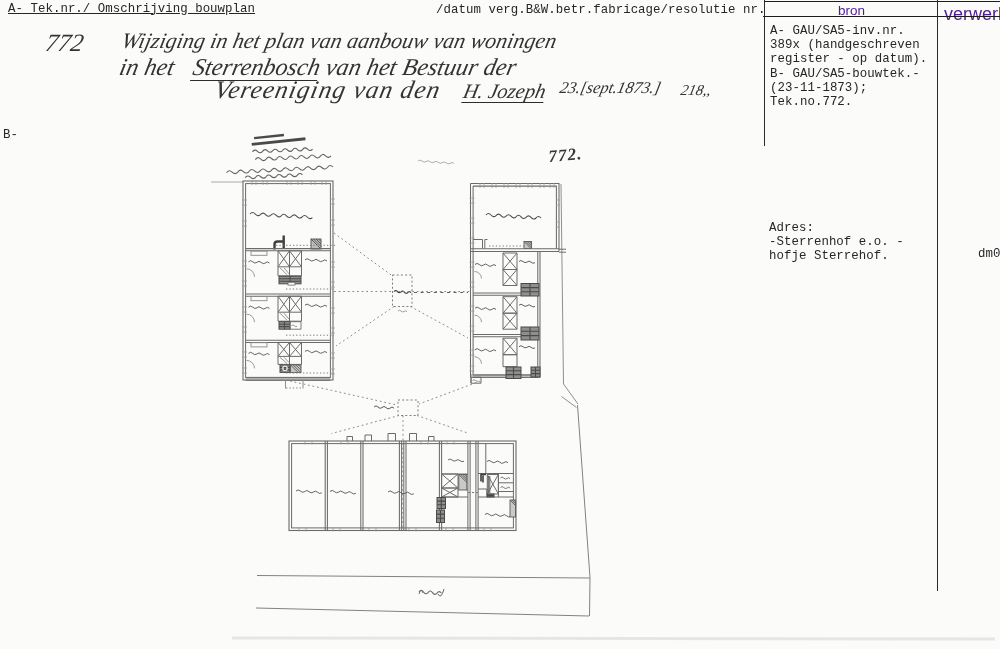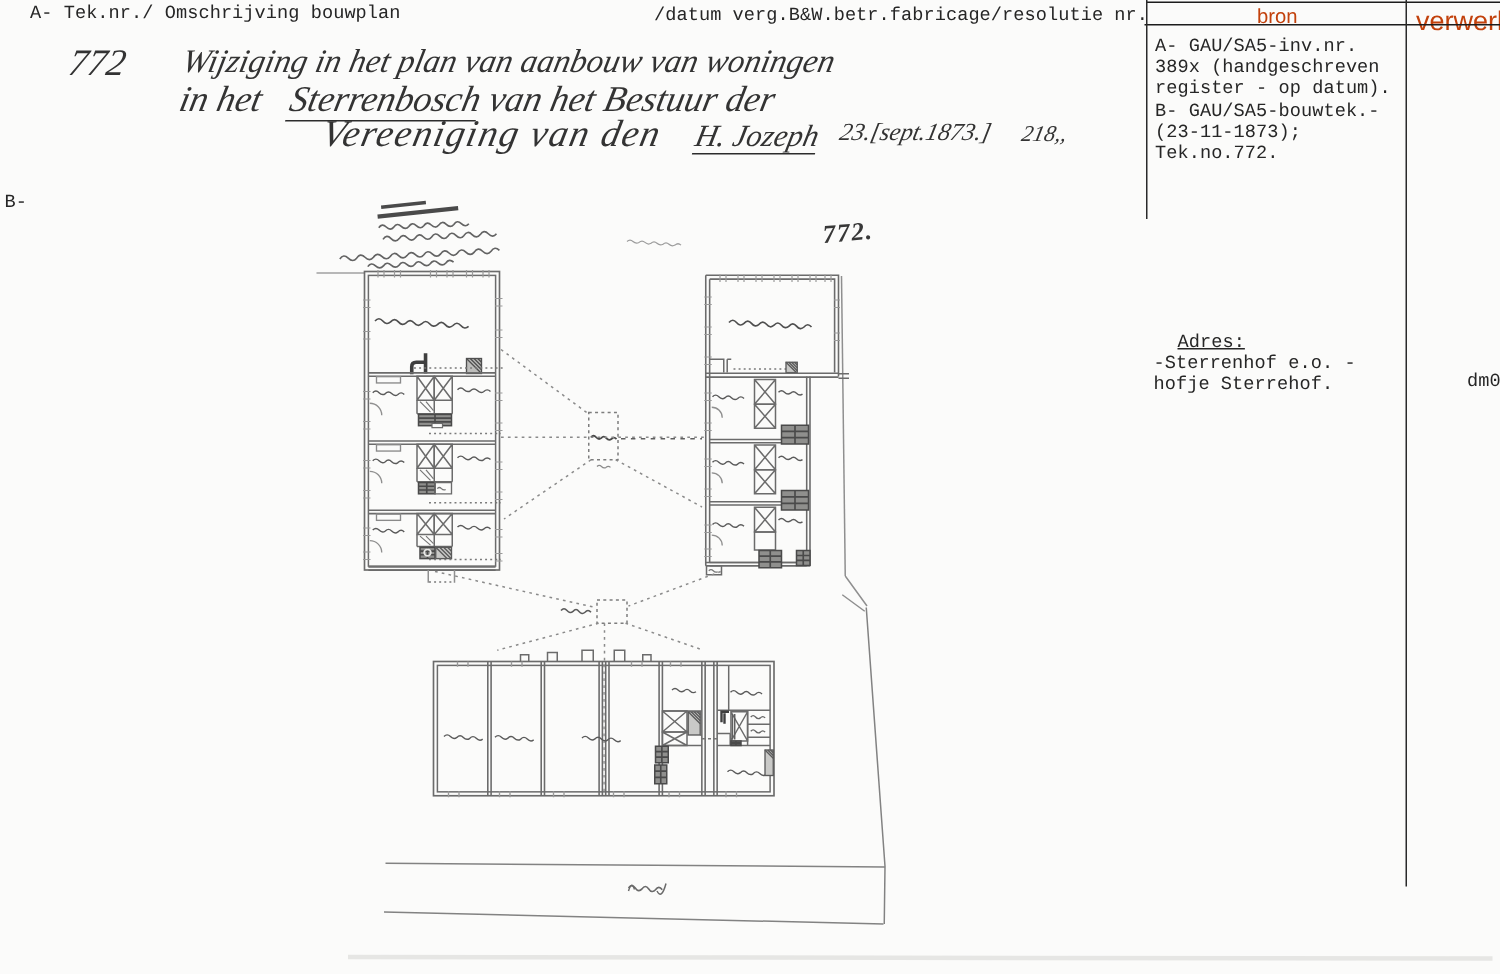--- a/index.html
+++ b/index.html
@@ -14,7 +14,7 @@
 </head>
 <body>
 
-<div class="mono" style="left:20px;top:1.5px;">A- Tek.nr./ Omschrijving bouwplan</div>
+<div class="mono" style="left:8px;top:1.5px;text-decoration:underline;">A- Tek.nr./ Omschrijving bouwplan</div>
 
 <div class="mono" style="left:436px;top:2.5px;">/datum verg.B&amp;W.betr.fabricage/resolutie nr.</div>
 

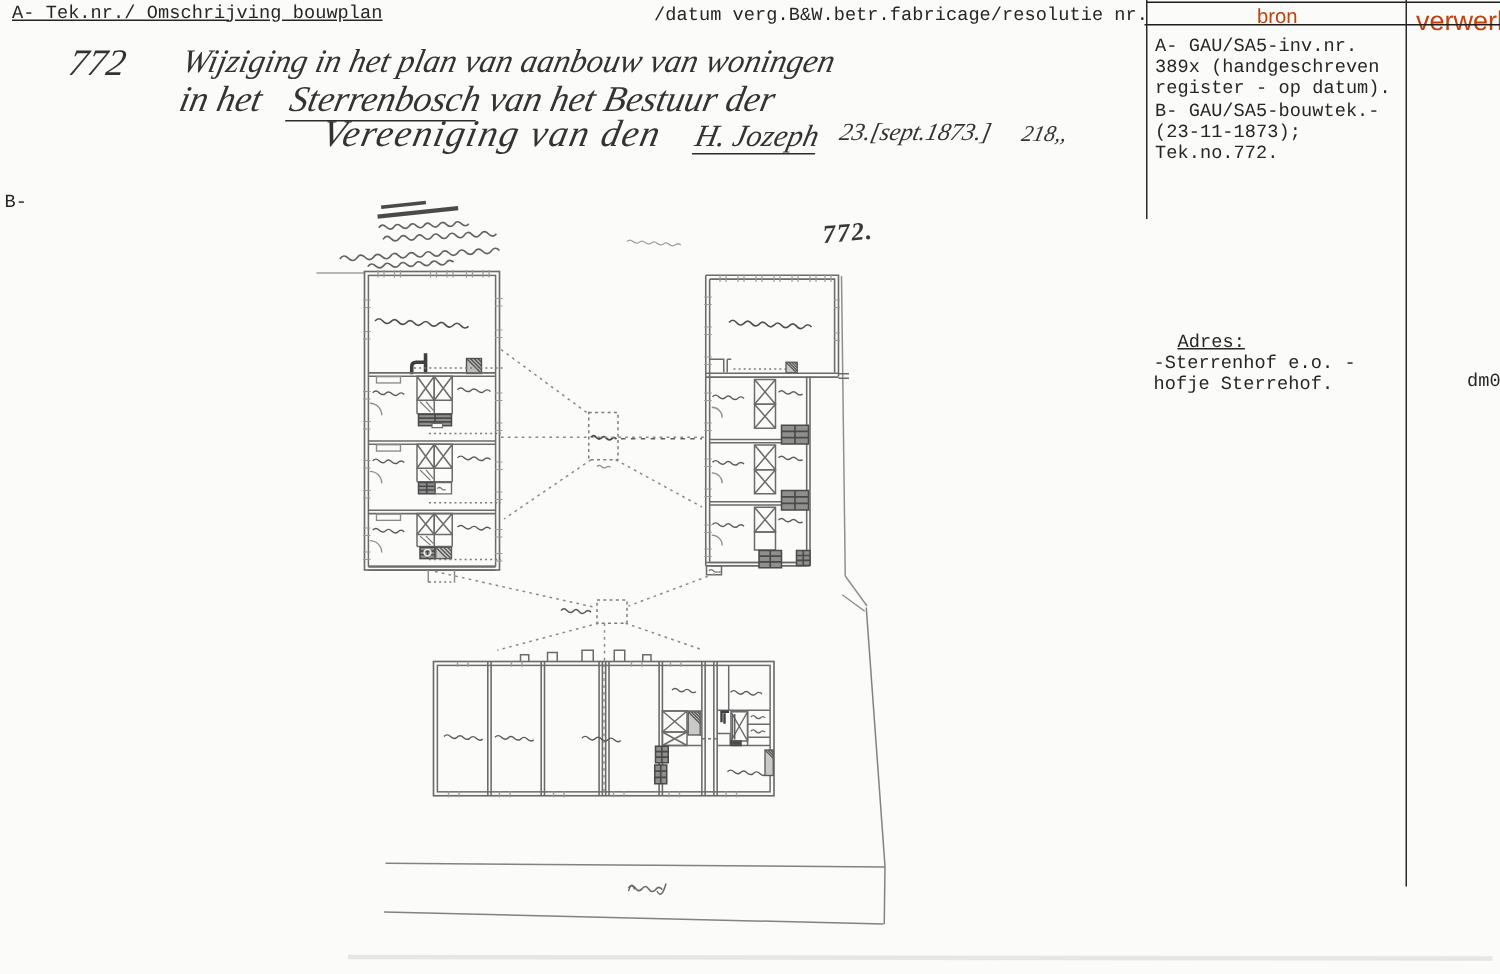--- a/index.html
+++ b/index.html
@@ -7,7 +7,7 @@
        font-family:"Liberation Mono", monospace;}
   .mono{position:absolute;font-family:"Liberation Mono", monospace;color:#262626;
         font-size:12.4px;letter-spacing:0.05px;white-space:pre;}
-  .sans{position:absolute;font-family:"Liberation Sans", sans-serif;color:#c2410c;}
+  .sans{position:absolute;font-family:"Liberation Sans", sans-serif;color:#4c1d95;}
   .hw{position:absolute;font-family:"Liberation Serif", serif;font-style:italic;color:#333;
       white-space:pre;}
 </style>

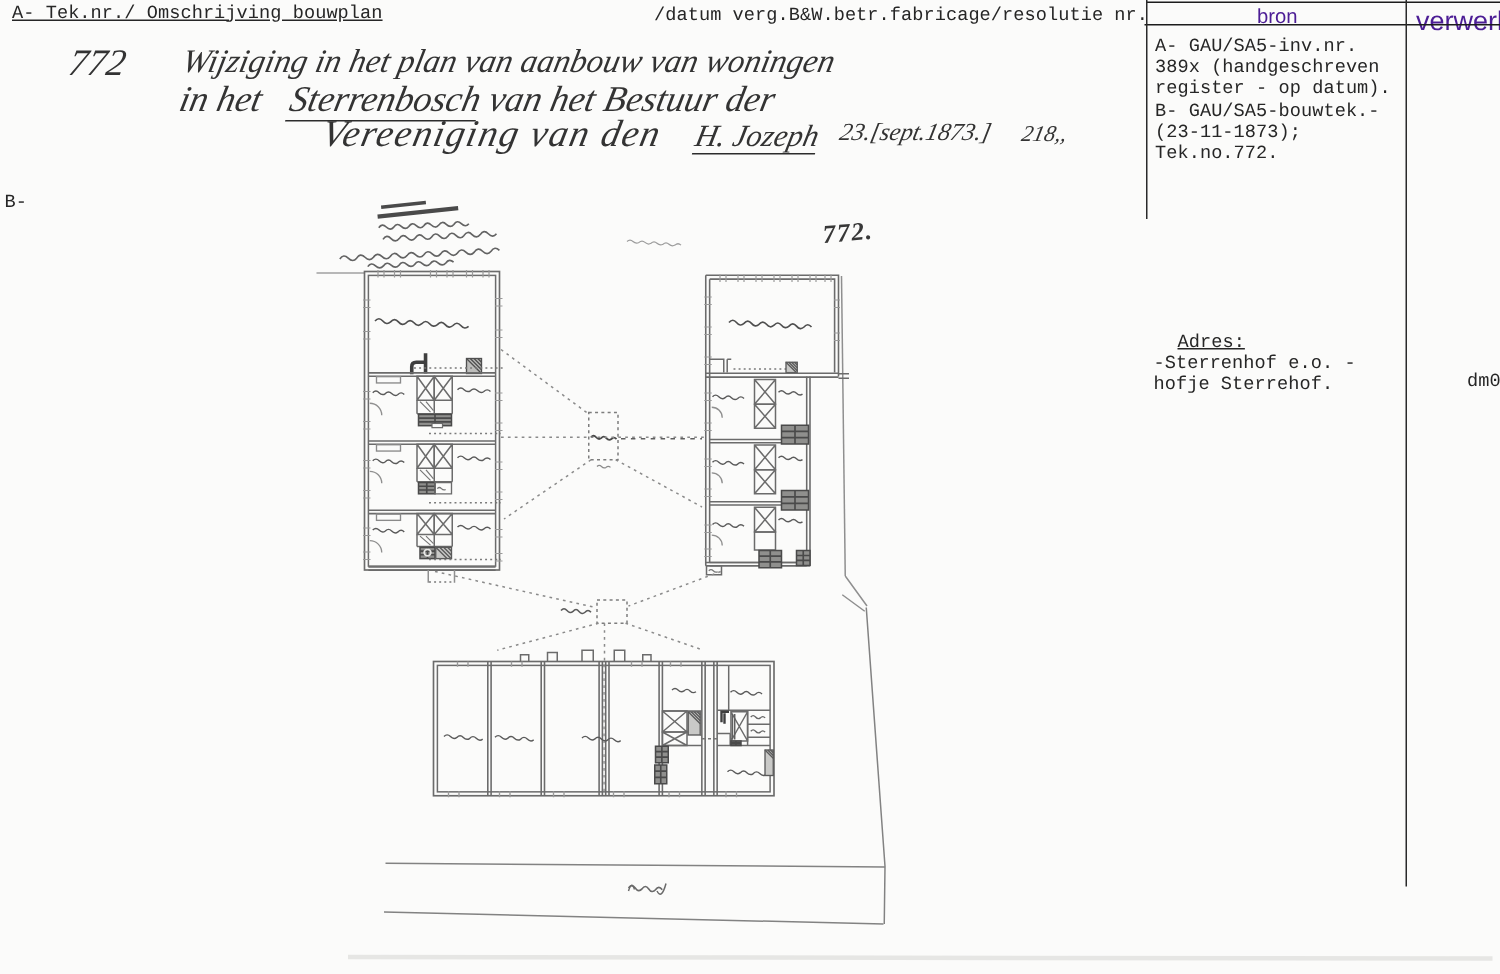--- a/index.html
+++ b/index.html
@@ -37,7 +37,7 @@
 (23-11-1873);
 Tek.no.772.</div>
 
-<div class="mono" style="left:769px;top:221px;line-height:14.2px;"><span style="text-decoration:underline;margin-left:16px;">Adres:</span>
+<div class="mono" style="left:769px;top:221px;line-height:14.2px;"><span style="">Adres:</span>
 -Sterrenhof e.o. -
 hofje Sterrehof.</div>
 

